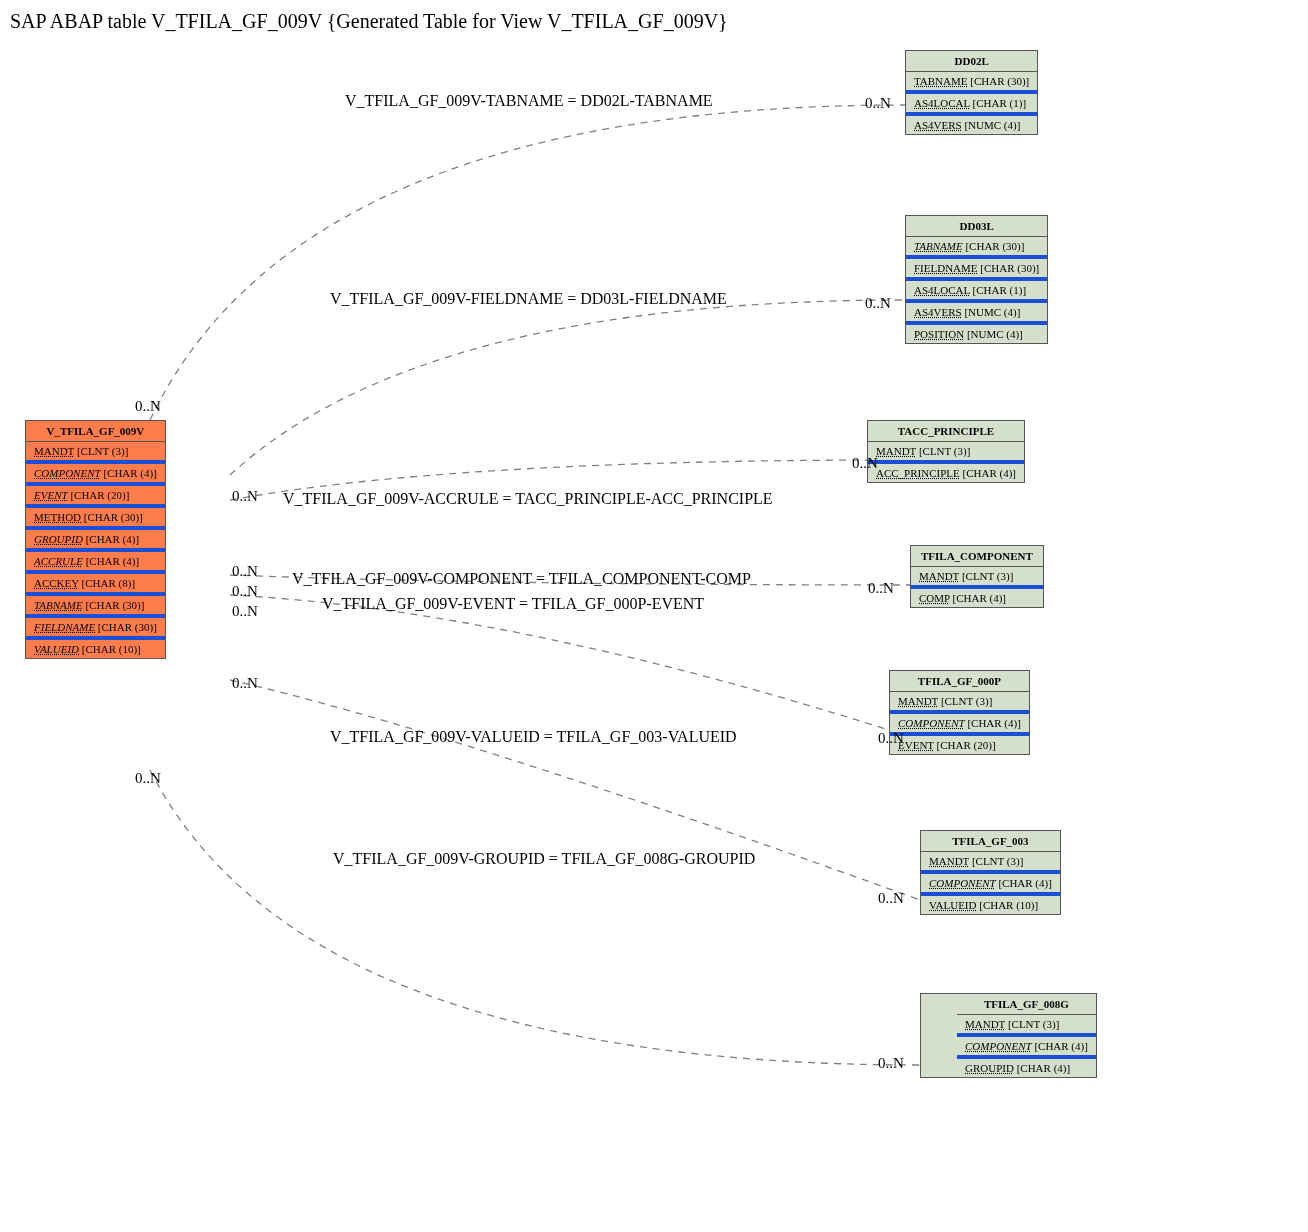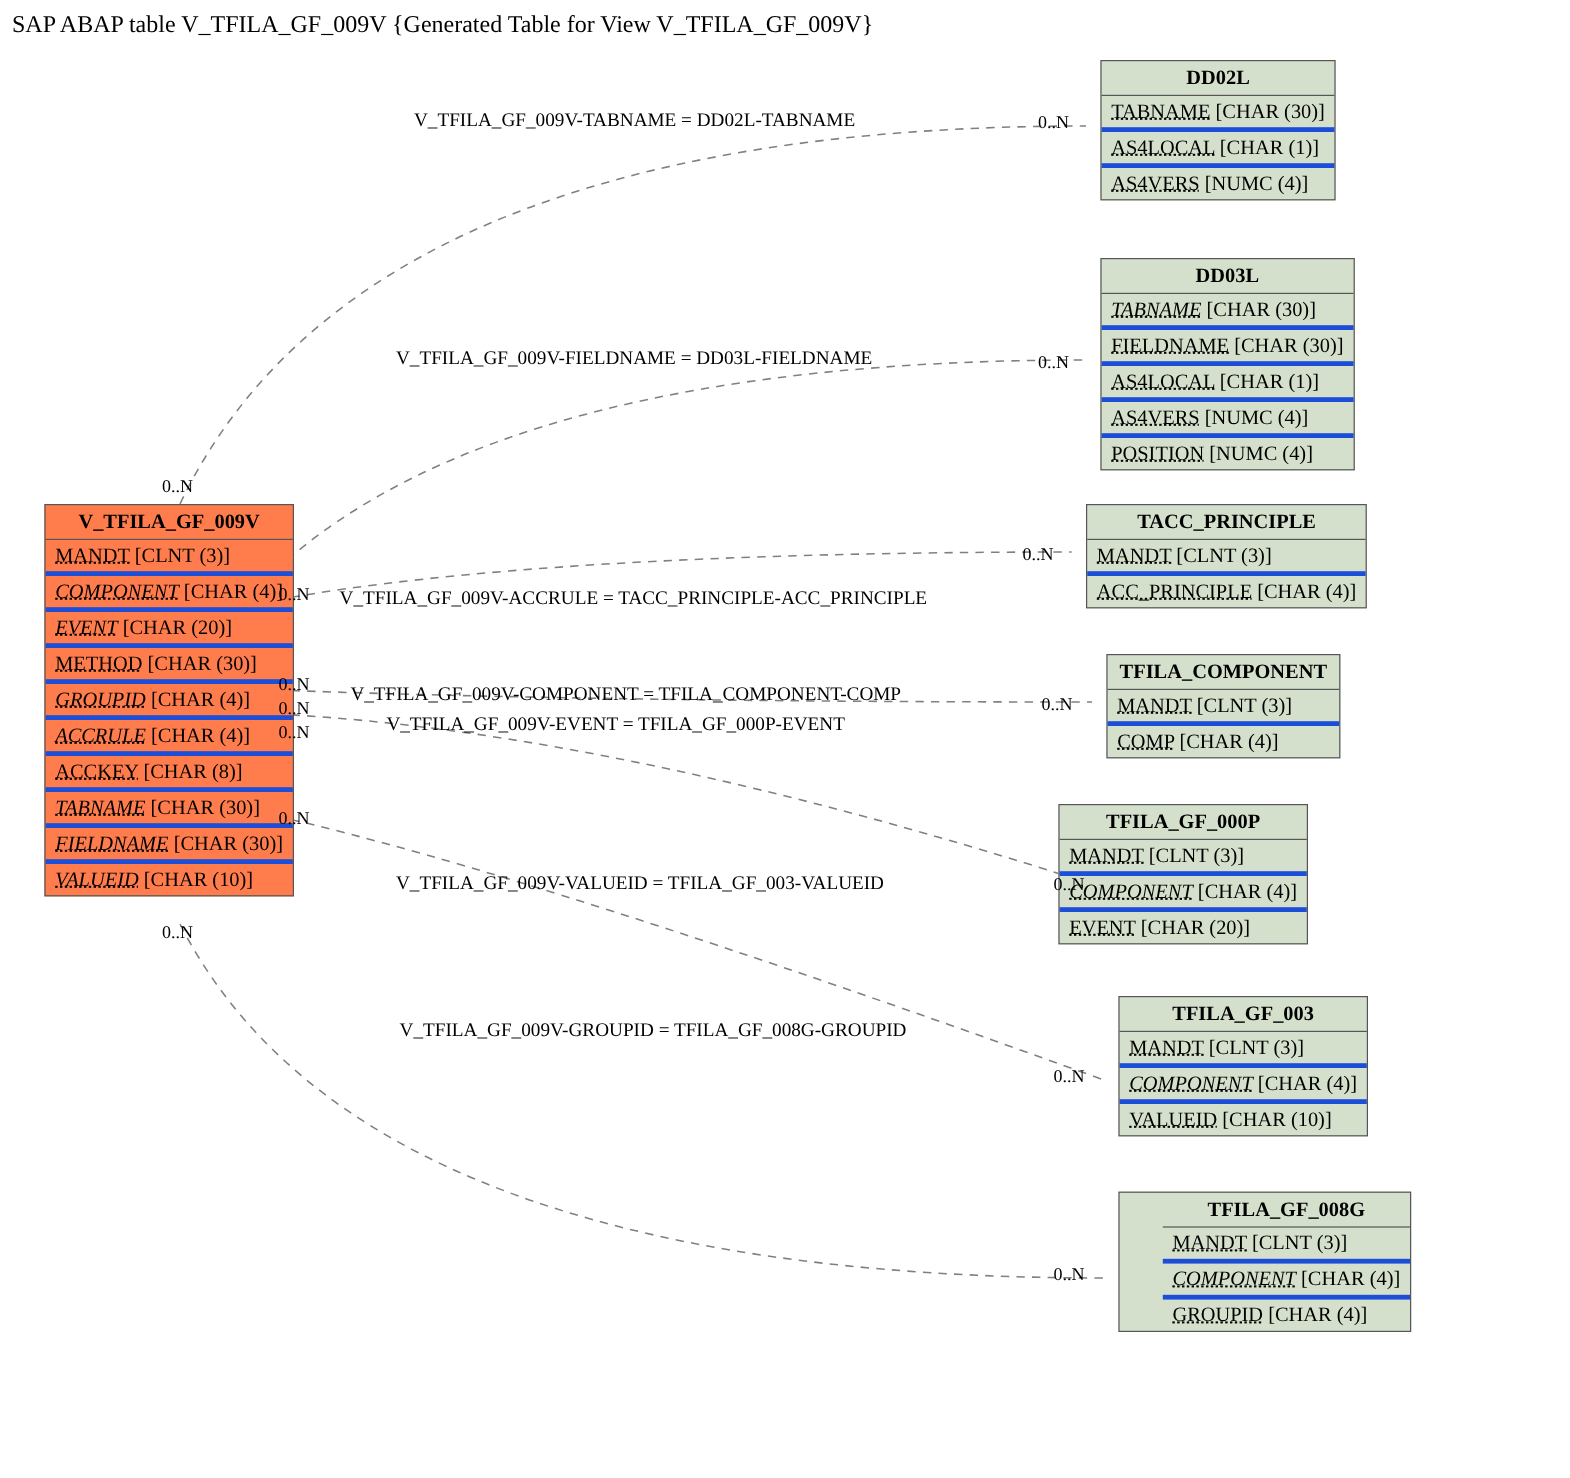--- a/index.html
+++ b/index.html
@@ -23,8 +23,7 @@
     position: absolute;
     border: 1px solid #555;
     background: #d5e0cc;
-    font-size: 17px;
-    margin-left: 12px;
+    font-size: 11px;
   }
   .entity.primary {
     background: #ff7c4c;

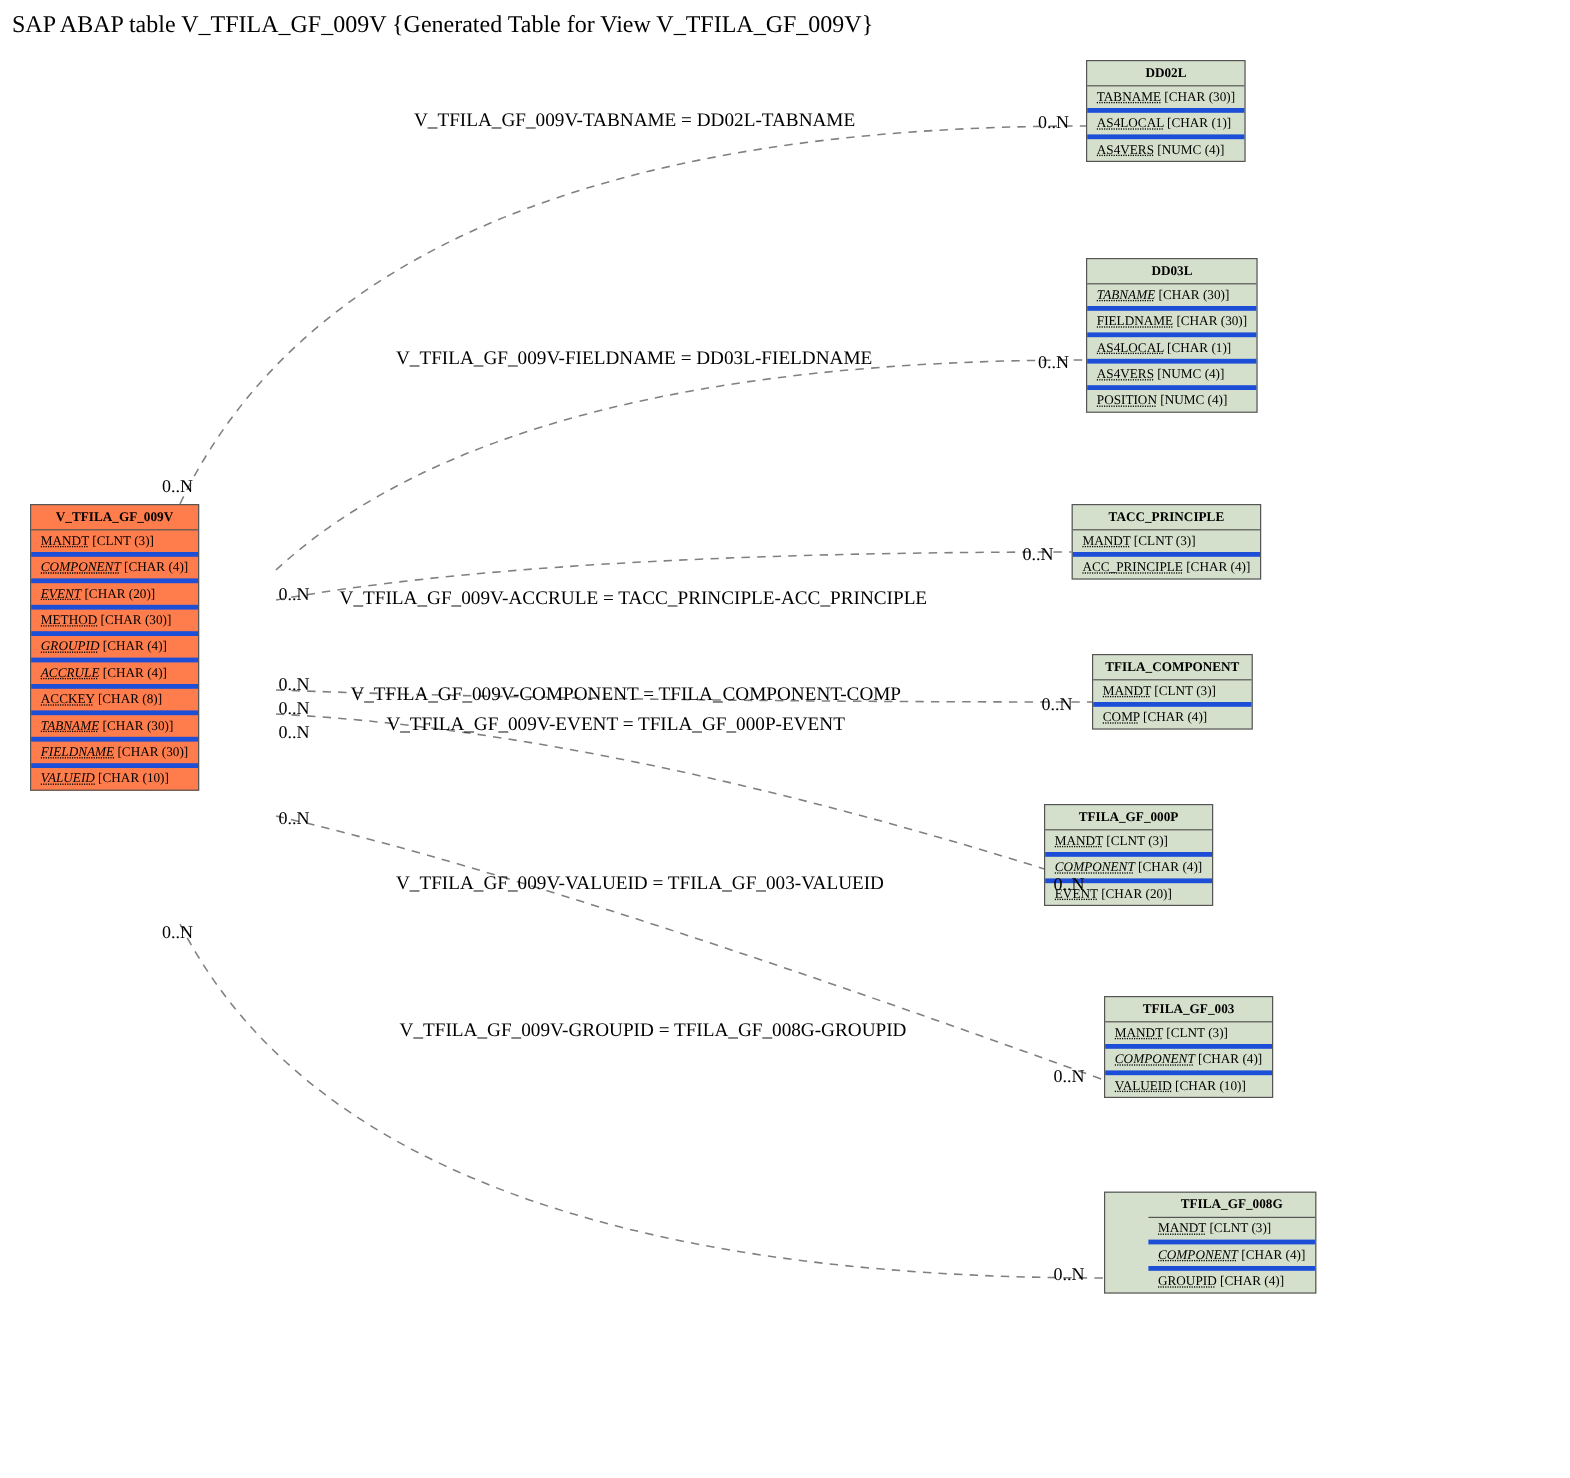--- a/index.html
+++ b/index.html
@@ -126,7 +126,7 @@
     <div class="entity-row"><span class="field-name">AS4VERS</span> [NUMC (4)]</div>
     <div class="entity-row"><span class="field-name">POSITION</span> [NUMC (4)]</div>
   </div>
-<div class="entity" id="ent2" style="left:893px; top:420px;">
+<div class="entity" id="ent2" style="left:867px; top:420px;">
   <div class="entity-header">TACC_PRINCIPLE</div>
 <div class="entity-row"><span class="field-name">MANDT</span> [CLNT (3)]</div>
     <div class="entity-row"><span class="field-name">ACC_PRINCIPLE</span> [CHAR (4)]</div>

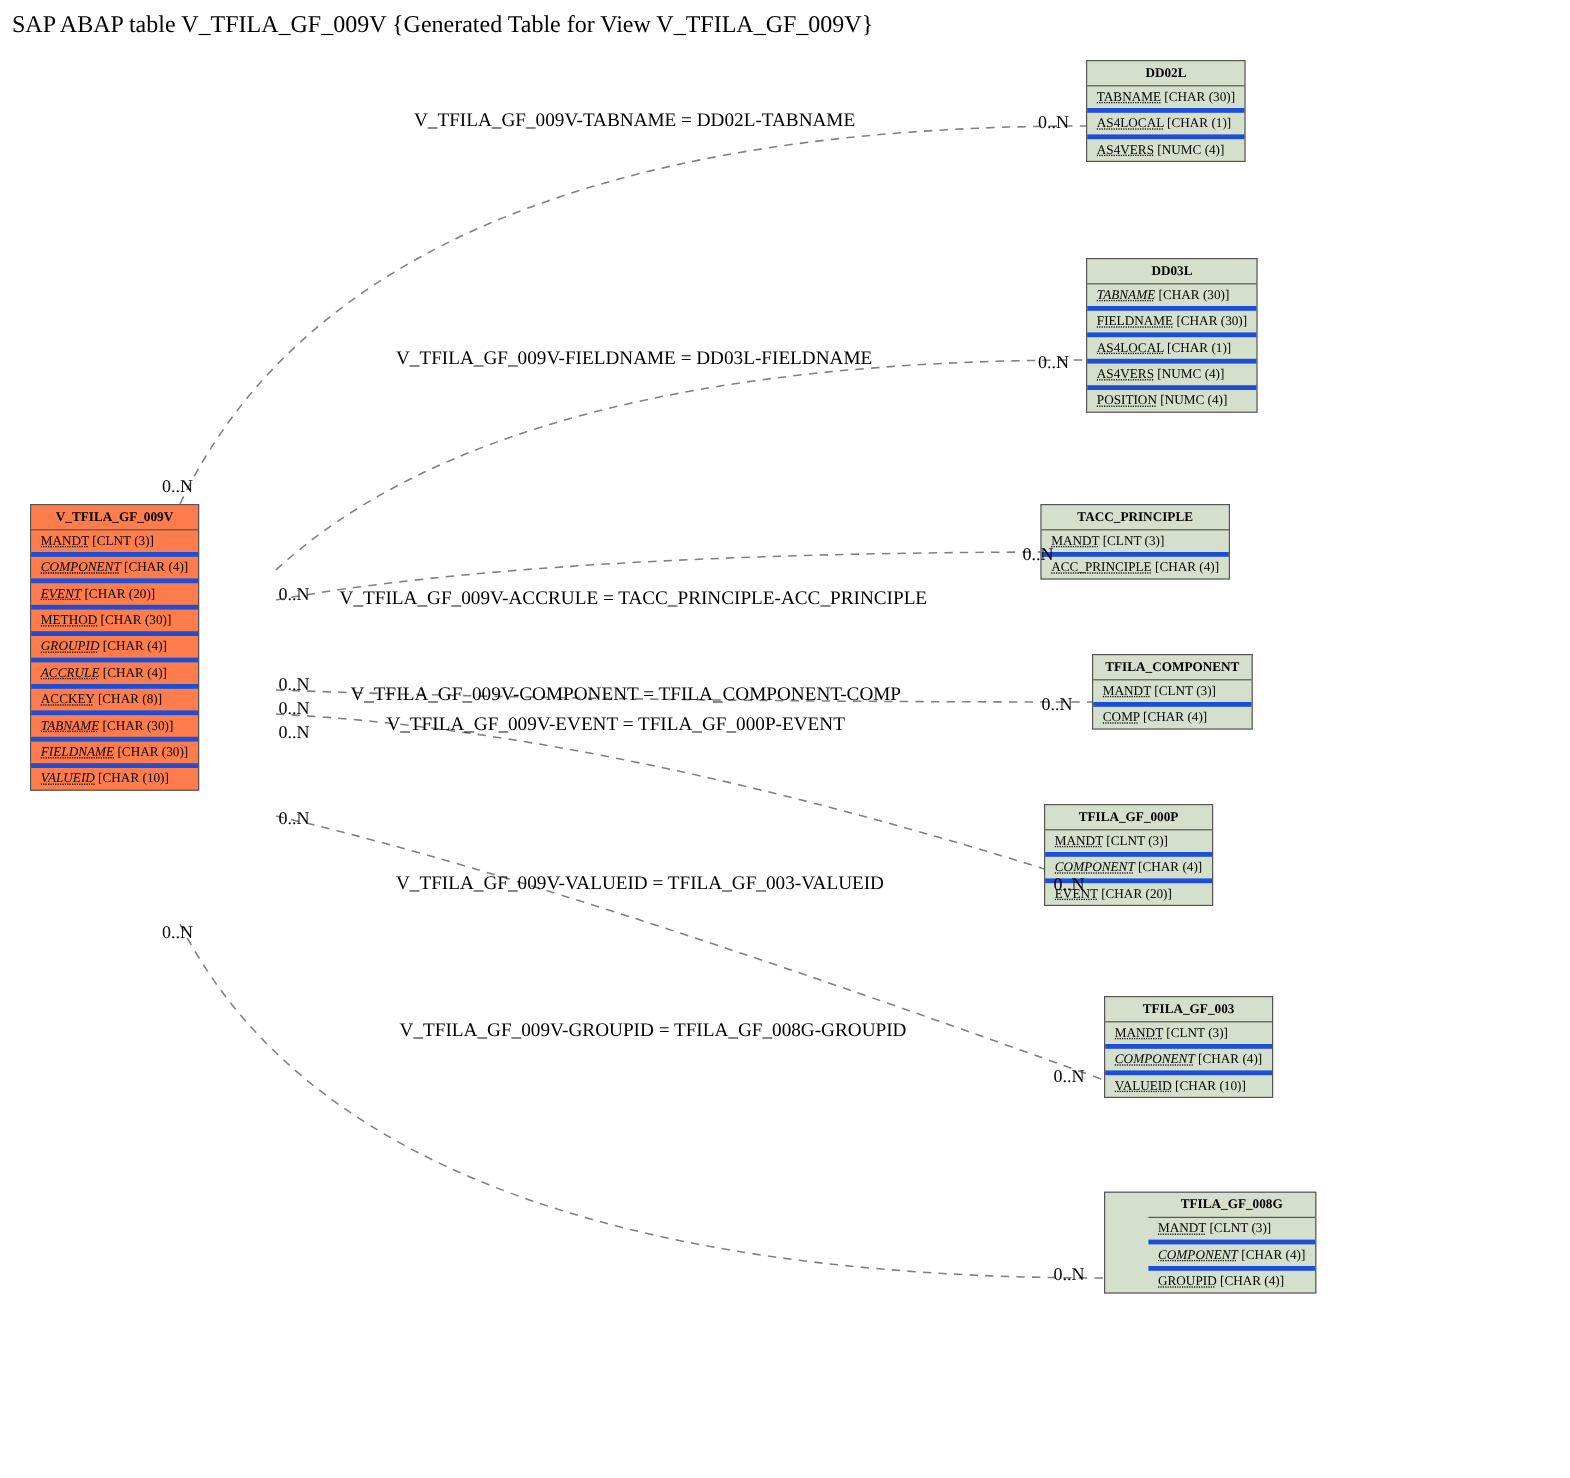--- a/index.html
+++ b/index.html
@@ -136,7 +136,7 @@
 <div class="entity-row"><span class="field-name">MANDT</span> [CLNT (3)]</div>
     <div class="entity-row"><span class="field-name">COMP</span> [CHAR (4)]</div>
   </div>
-<div class="entity" id="ent4" style="left:870px; top:670px;">
+<div class="entity" id="ent4" style="left:889px; top:670px;">
   <div class="entity-header">TFILA_GF_000P</div>
 <div class="entity-row"><span class="field-name">MANDT</span> [CLNT (3)]</div>
     <div class="entity-row"><span class="field-name italic">COMPONENT</span> [CHAR (4)]</div>

